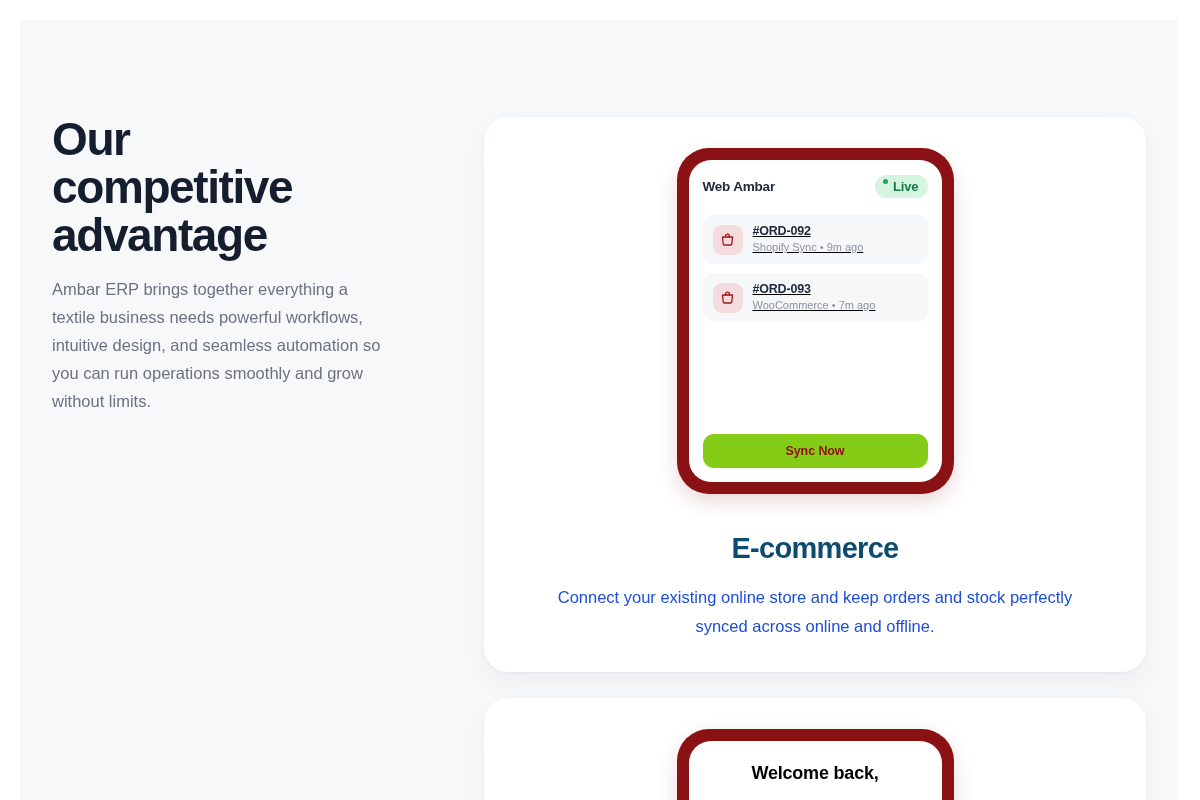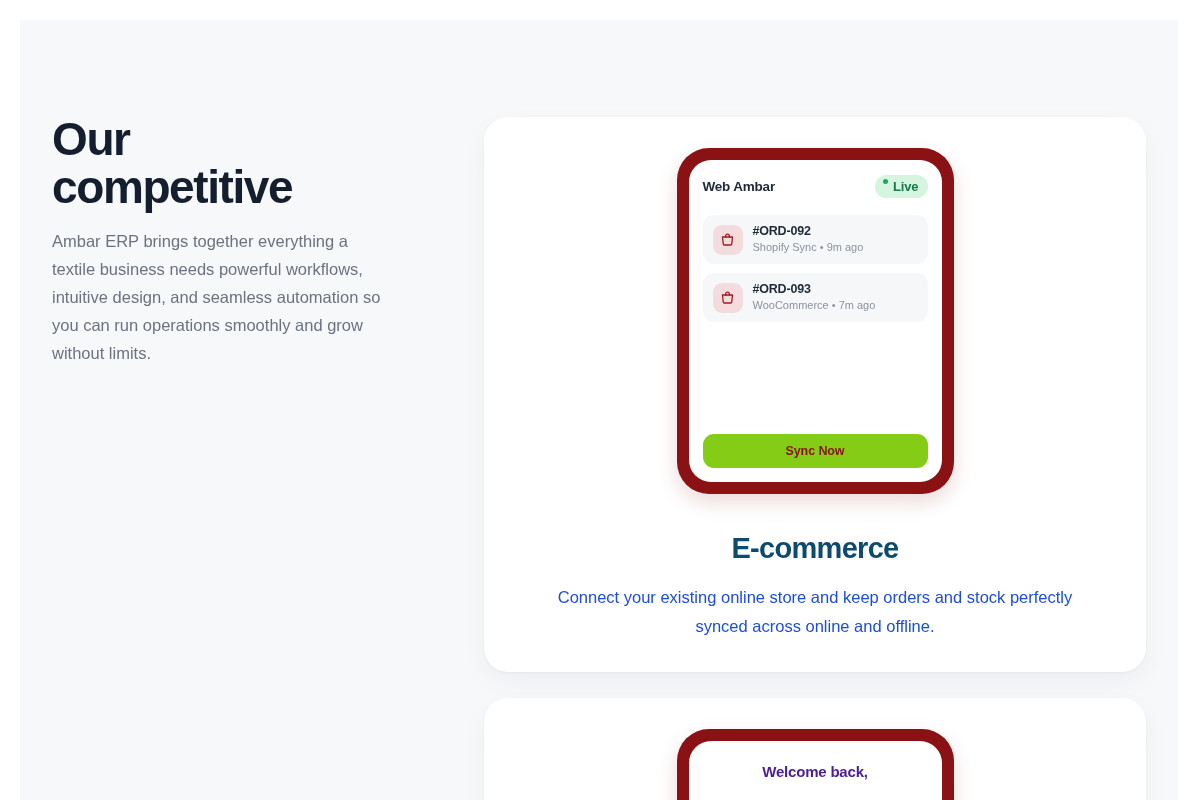--- a/index.html
+++ b/index.html
@@ -194,6 +194,7 @@
       <h1 class="headline">
         <span>Our</span>
         <span>competitive</span>
+        <span>advantage</span>
       </h1>
       <p class="lede">Ambar ERP brings together everything a textile business needs powerful workflows, intuitive design, and seamless automation so you can run operations smoothly and grow without limits.</p>
     </div>

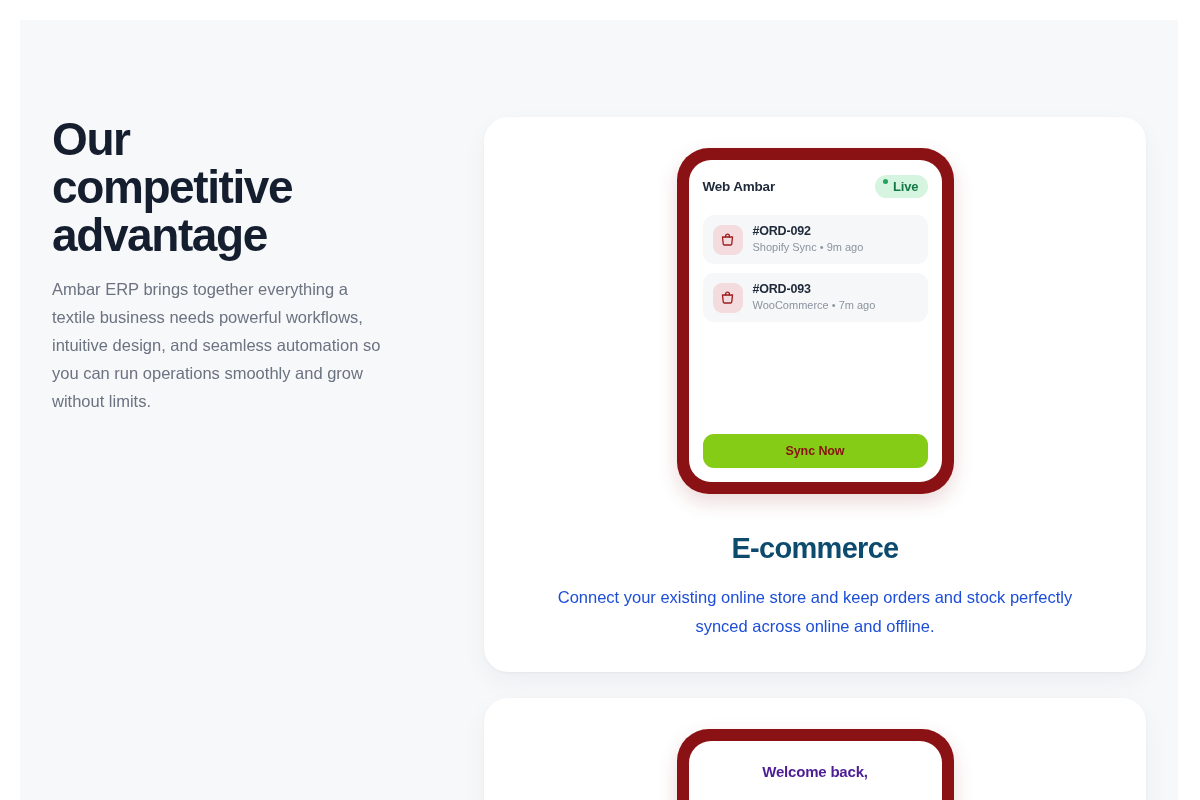--- a/index.html
+++ b/index.html
@@ -106,7 +106,7 @@
   .live-dot { width:5px; height:5px; border-radius:50%; background:#22a45d; }
 
   
-  .order-list { display:flex; flex-direction:column; gap:9px; }
+  .order-list { display:flex; flex-direction:column; gap:9px;text-decoration:underline; }
   .order-row {
     display:flex;
     align-items:center;

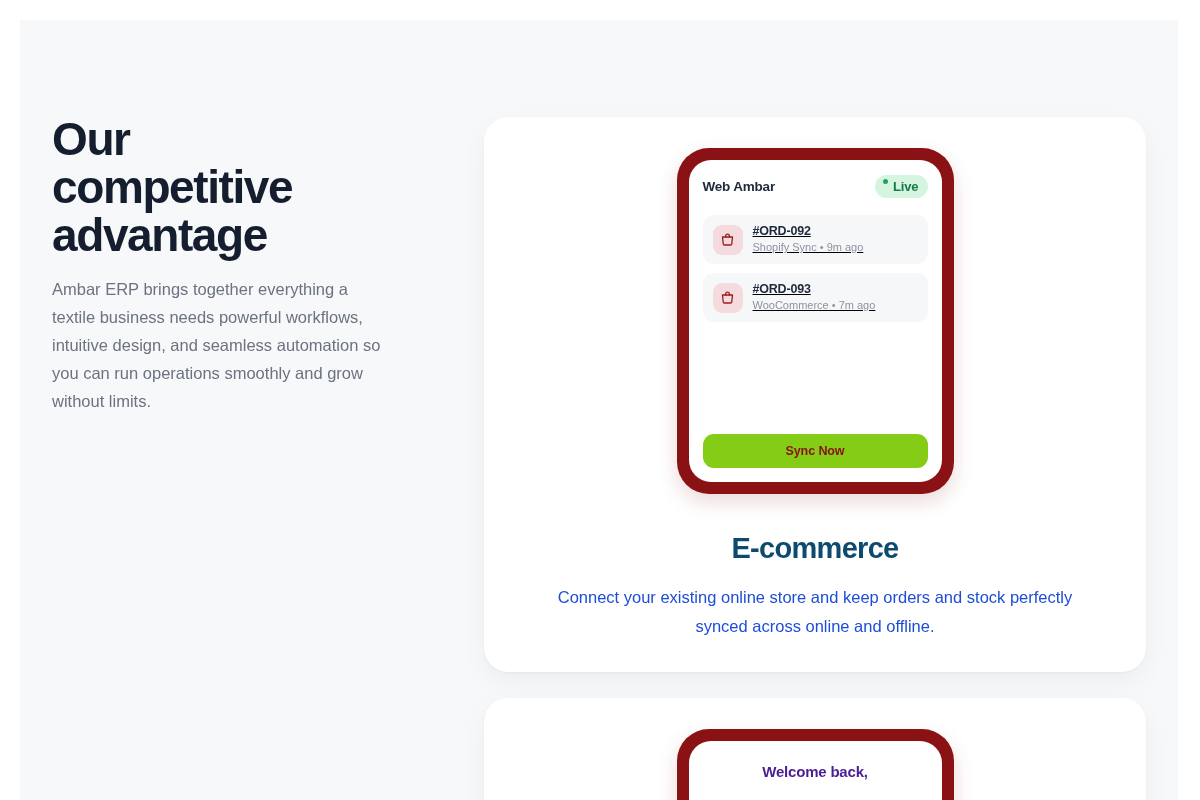--- a/index.html
+++ b/index.html
@@ -178,9 +178,9 @@
   }
   .welcome-line {
     text-align:center;
-    font-size:15px;
-    font-weight:700;
-    color:#4c1d95;
+    font-size:18px;
+    font-weight:700;
+    color:#000000;
     letter-spacing:-.2px;
   }
 </style>

